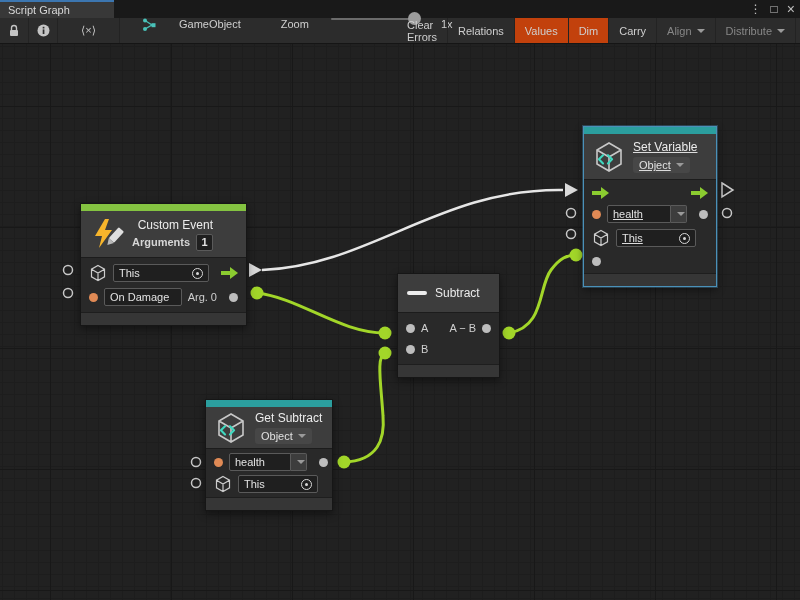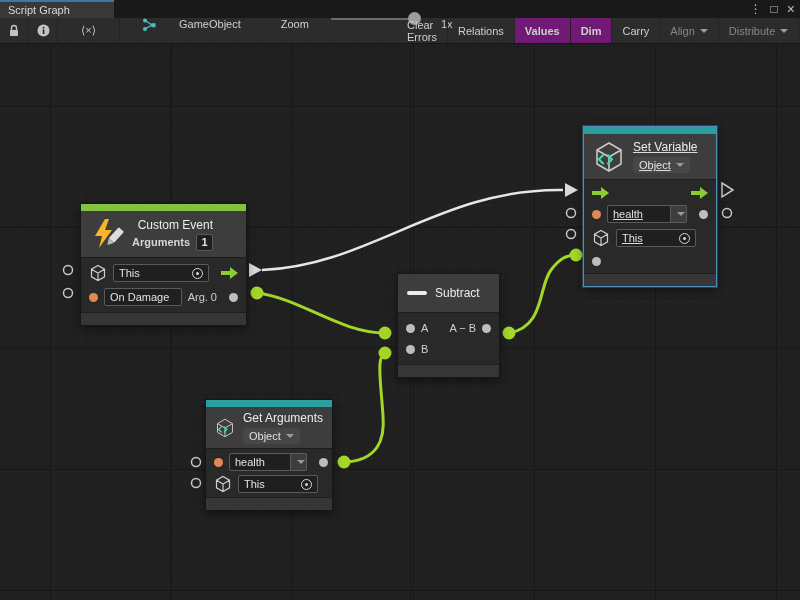--- a/index.html
+++ b/index.html
@@ -22,7 +22,7 @@
   .tb-btn { display:flex; align-items:center; justify-content:center; border-right:1px solid #232323; }
   .tb-btn.sq { width:29px; }
   .tb-btn.wide { width:62px; }
-  .tb-active { background:#701a75;font-weight:bold; }
+  .tb-active { background:#c2410c; }
   .tb-disabled { color:#878787; }
   .tb-label { display:flex; align-items:flex-start; gap:22px; padding:0 8px; }
   .caret-down { width:0; height:0; border-left:4px solid transparent; border-right:4px solid transparent;

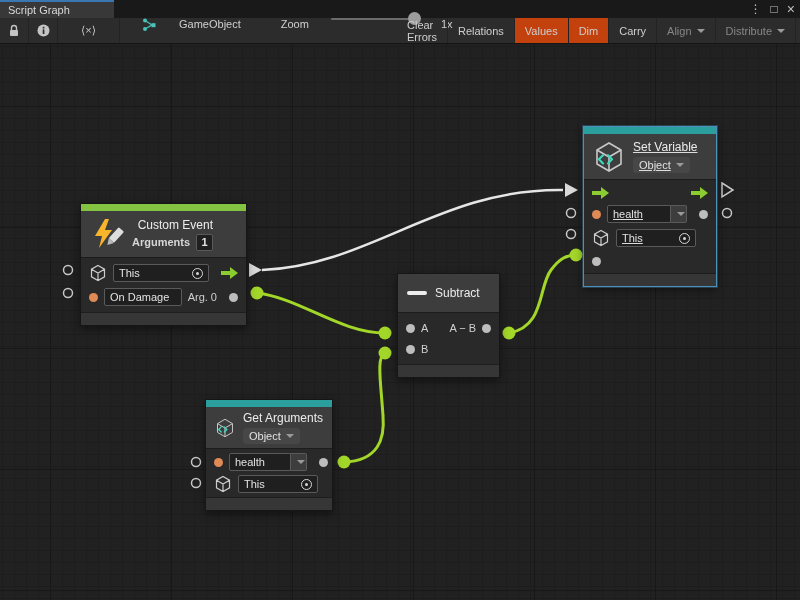--- a/index.html
+++ b/index.html
@@ -312,7 +312,7 @@
           <path d="M11 21 l-5 5 5 5 M17 21 l5 5 -5 5" fill="none" stroke="#3fd9c0" stroke-width="2.6" stroke-linecap="round" stroke-linejoin="round" transform="translate(1,-3) scale(0.82)"></path>
         </svg>
         <div class="hdr-col">
-          <span class="n-title">Get Arguments</span>
+          <span class="n-title">Get Subtract</span>
           <div class="kind-dd">
             <span>Object</span>
             <span class="caret-down"></span>

